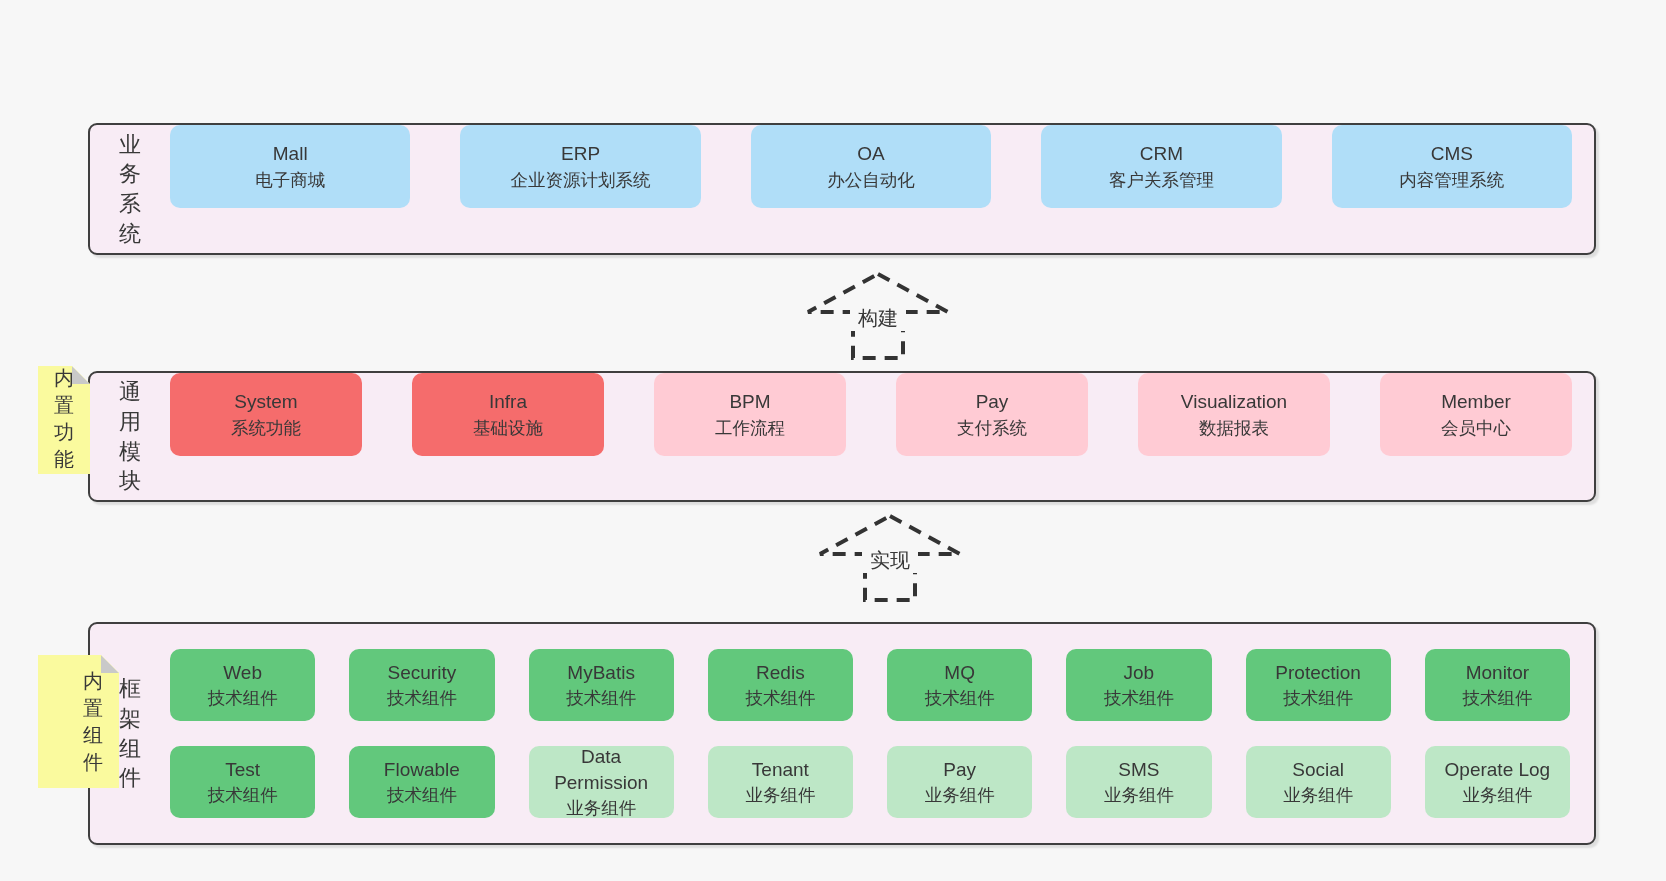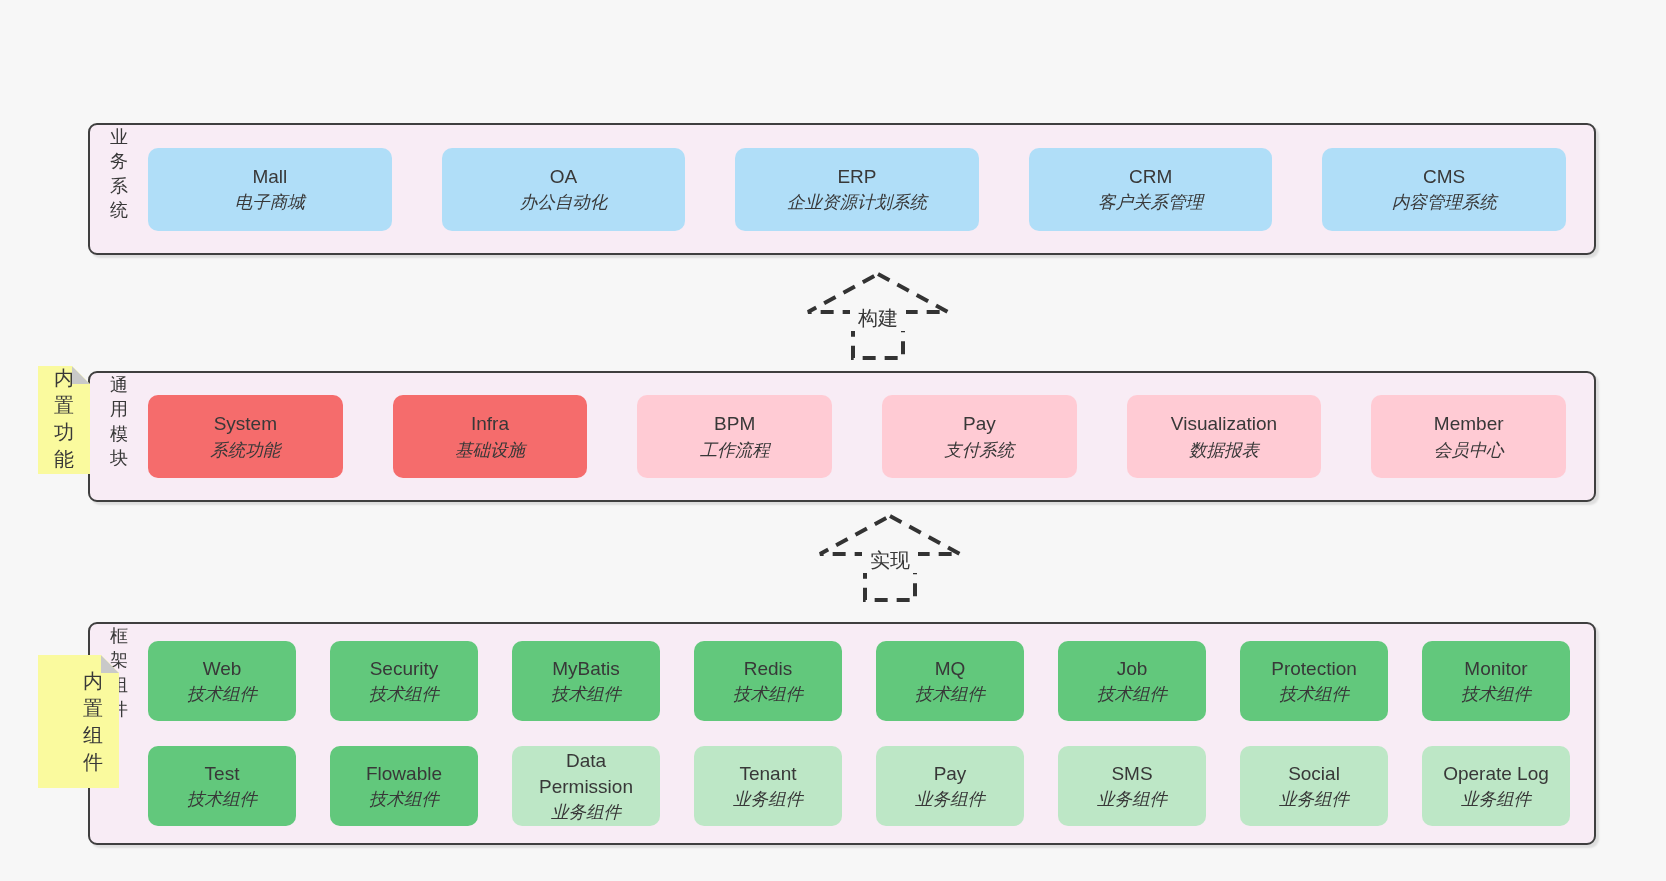--- a/index.html
+++ b/index.html
@@ -20,8 +20,8 @@
   .panel-framework{top:622px;height:223px;}
 
   .panel-label{
-    width:58px;display:flex;align-items:flex-start;justify-content:center;
-    color:var(--text);font-size:18px;
+    width:80px;display:flex;align-items:center;justify-content:center;
+    color:var(--text);font-size:22px;
   }
   .vtext{width:24px;word-break:break-all;line-height:1.35;text-align:center;}
 

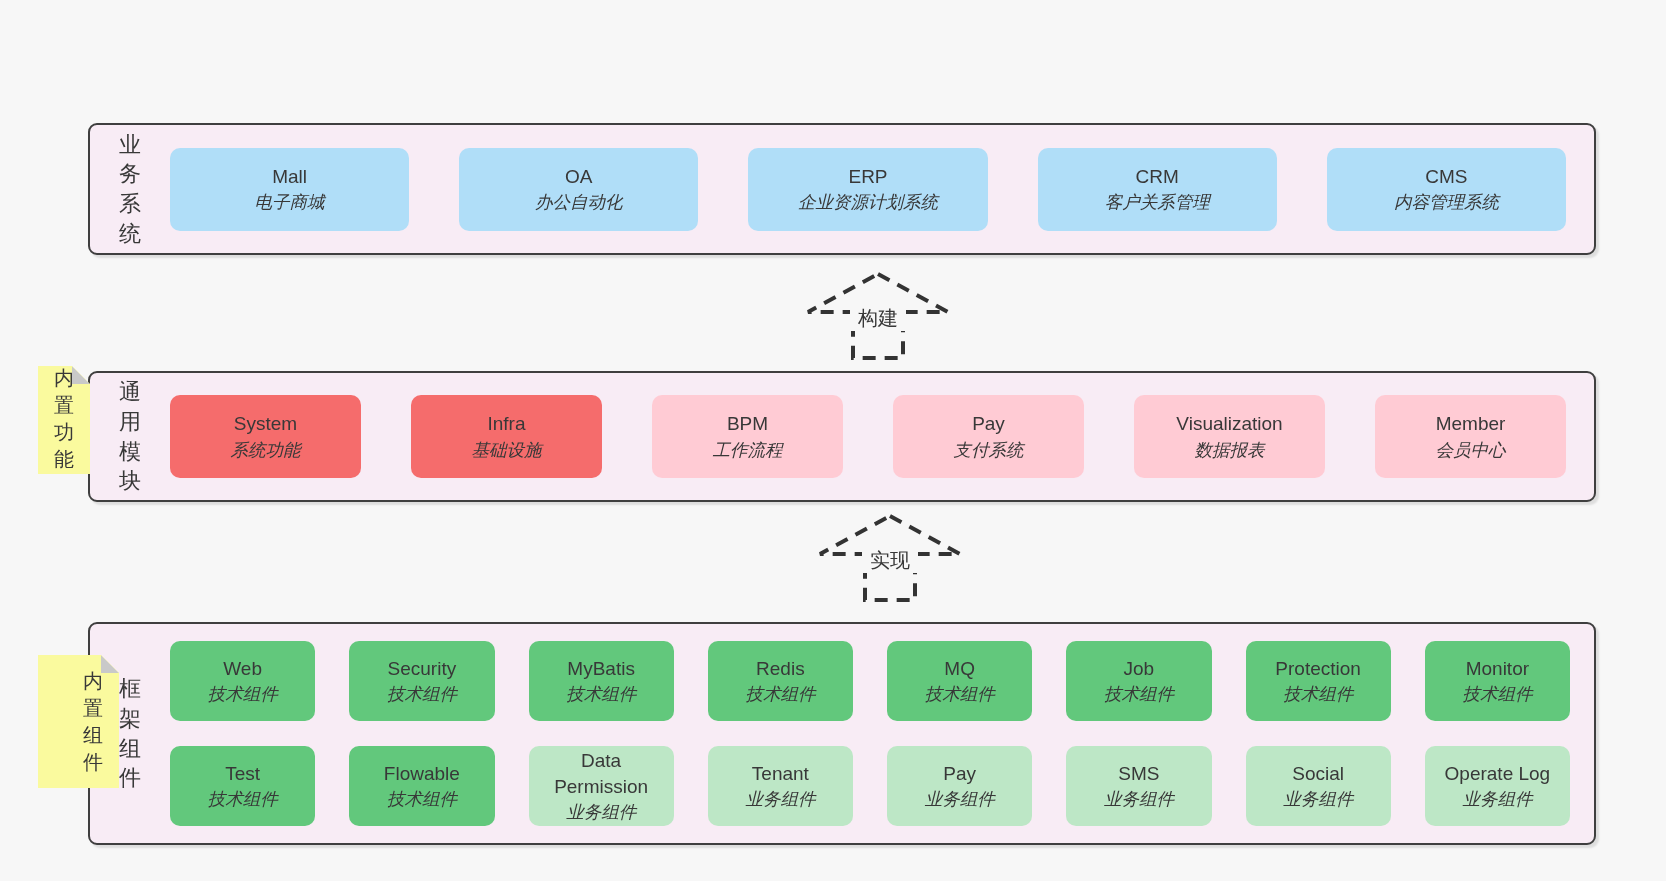--- a/index.html
+++ b/index.html
@@ -25,7 +25,7 @@
   }
   .vtext{width:24px;word-break:break-all;line-height:1.35;text-align:center;}
 
-  .boxes-row{flex:1;display:flex;gap:50px;align-items:center;padding-right:28px;}
+  .boxes-row{flex:1;display:flex;gap:50px;padding-right:22px;}
   .framework-rows{flex:1;display:flex;flex-direction:column;justify-content:center;gap:25px;padding-right:24px;}
   .framework-rows .boxes-row-8{display:flex;gap:34px;}
 

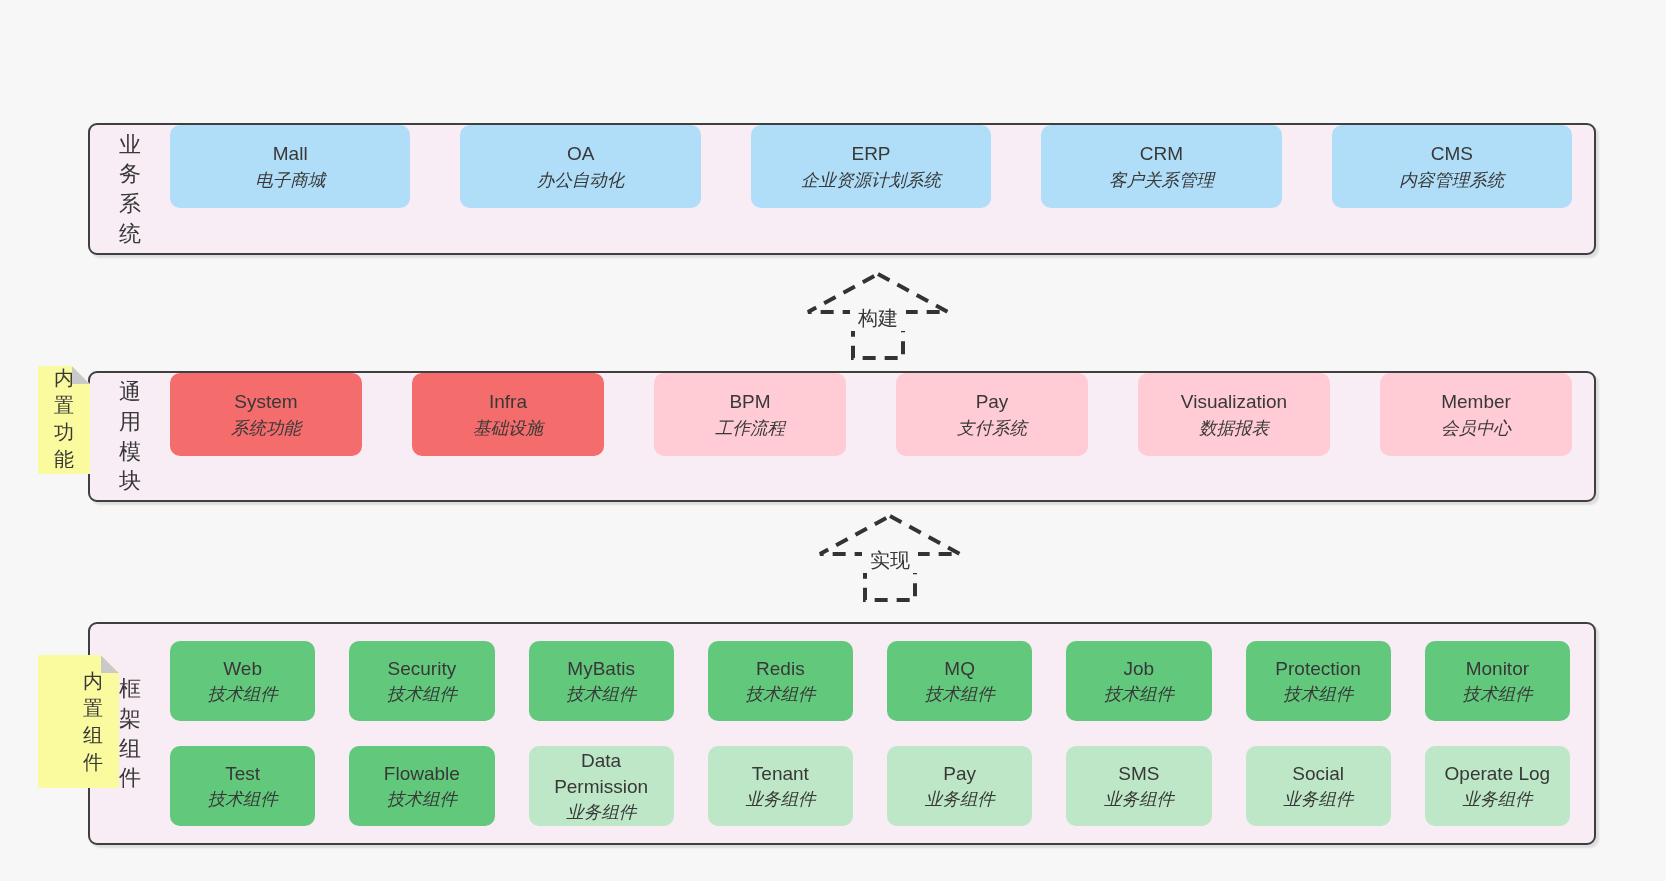--- a/index.html
+++ b/index.html
@@ -79,12 +79,12 @@
         <div class="box-desc">电子商城</div>
       </div>
       <div class="box" data-color="blue">
+        <div class="box-name">ERP</div>
+        <div class="box-desc">企业资源计划系统</div>
+      </div>
+      <div class="box" data-color="blue">
         <div class="box-name">OA</div>
         <div class="box-desc">办公自动化</div>
-      </div>
-      <div class="box" data-color="blue">
-        <div class="box-name">ERP</div>
-        <div class="box-desc">企业资源计划系统</div>
       </div>
       <div class="box" data-color="blue">
         <div class="box-name">CRM</div>

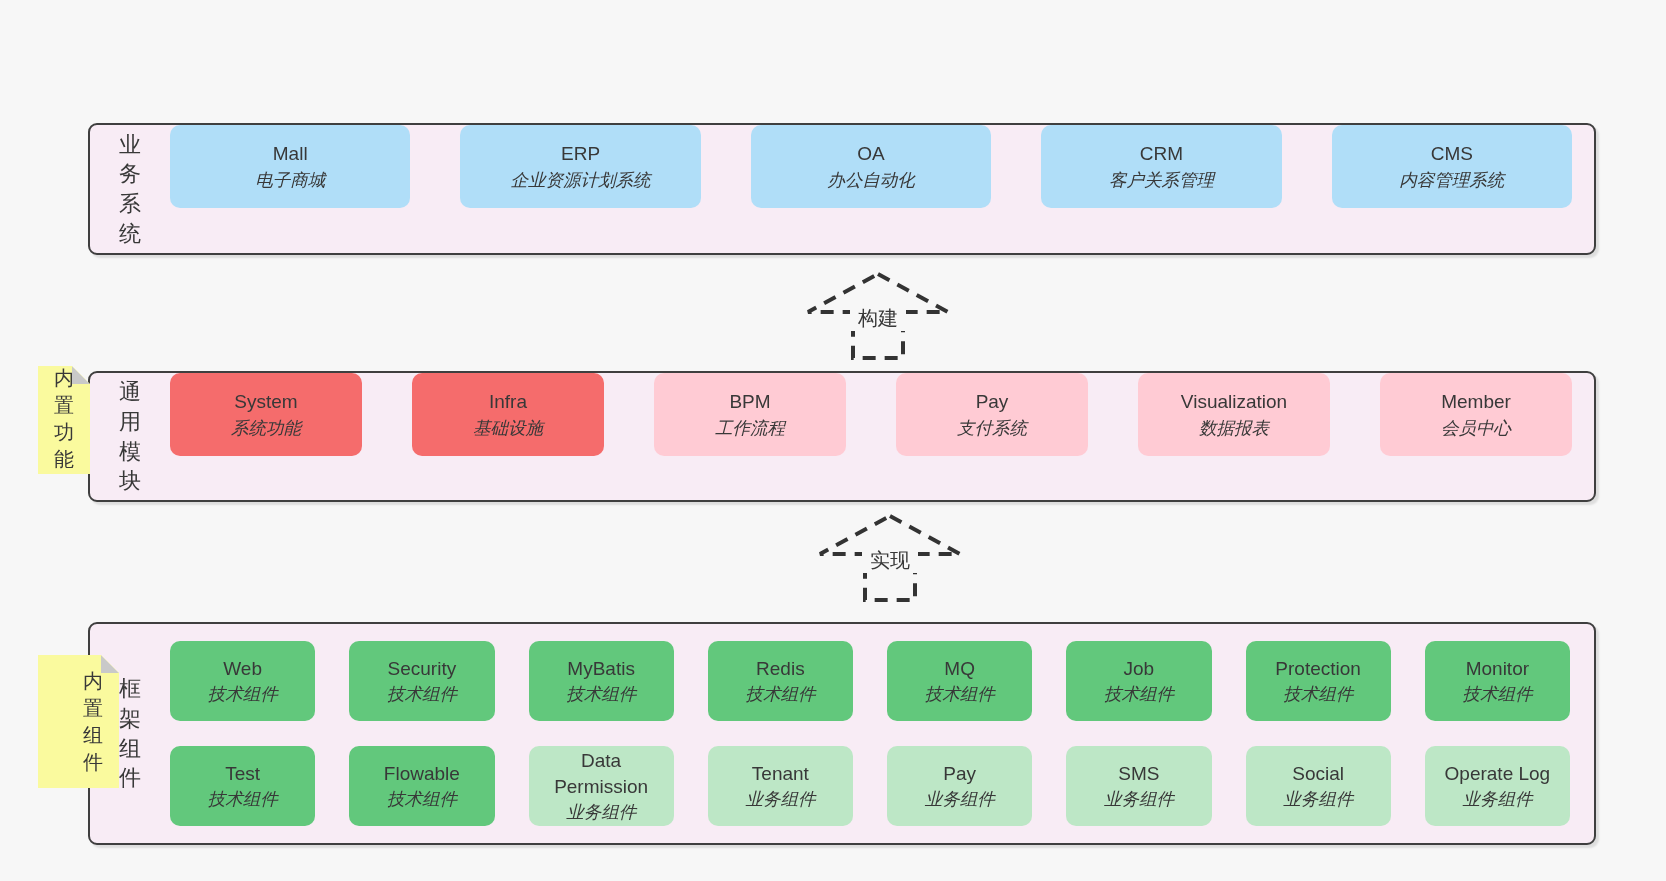--- a/index.html
+++ b/index.html
@@ -36,7 +36,7 @@
   }
   .boxes-row-8 .box{height:80px;}
   .box-name{font-size:19px;}
-  .box-desc{font-size:17.5px;font-style:italic;}
+  .box-desc{font-size:17.5px;}
   .box[data-color="blue"]{background:var(--blue);}
   .box[data-color="red"]{background:var(--red);}
   .box[data-color="pink"]{background:var(--pink);}

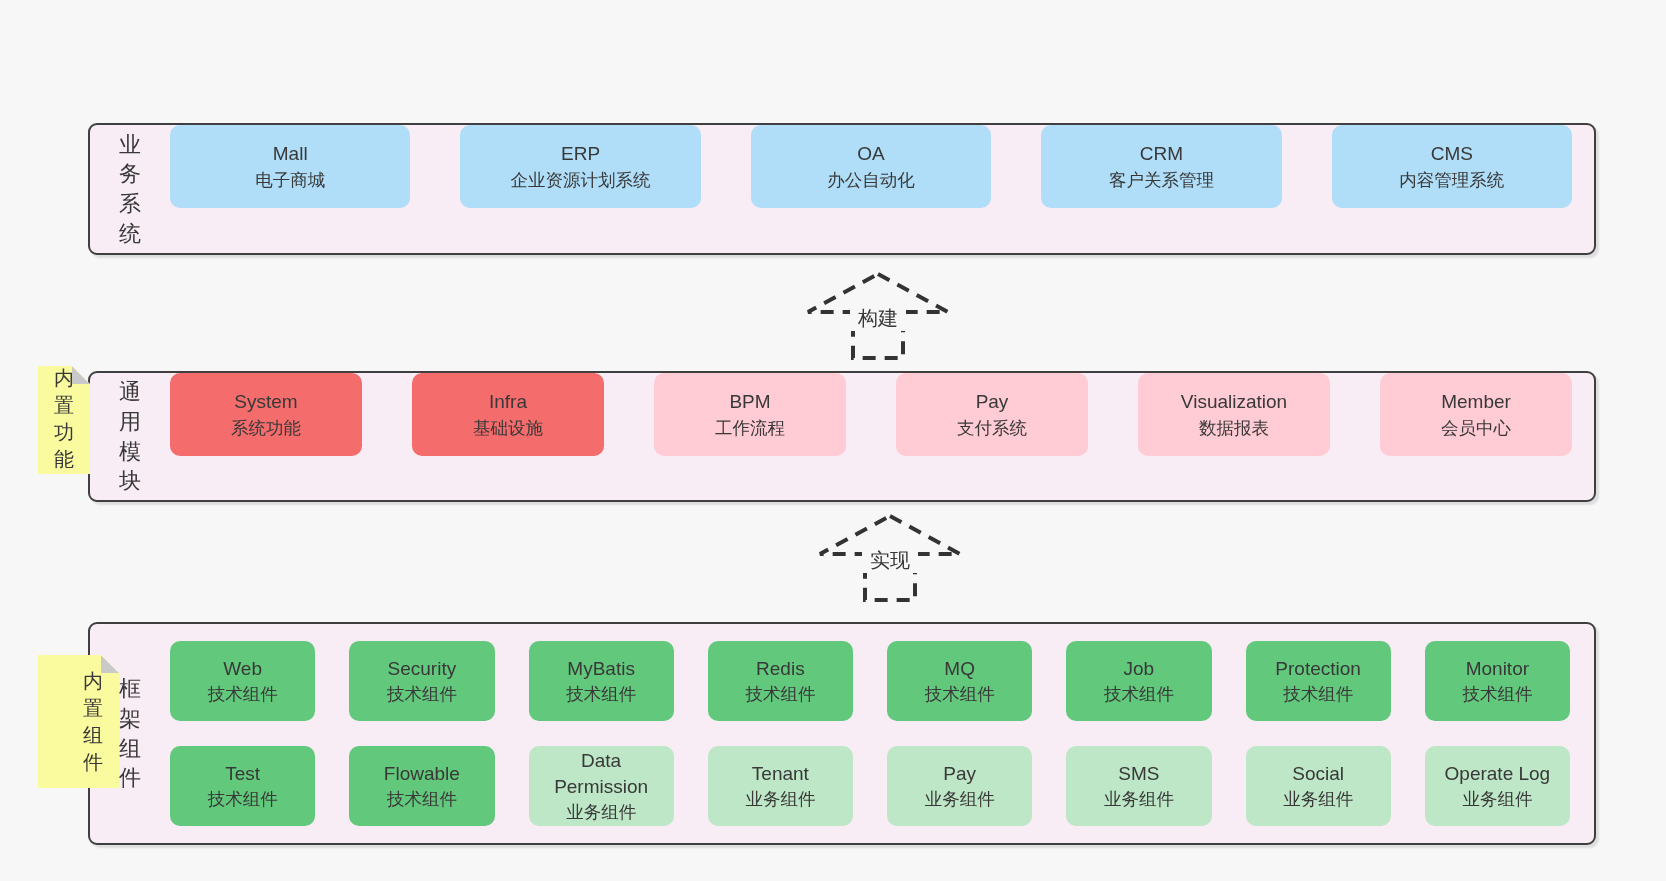--- a/index.html
+++ b/index.html
@@ -34,7 +34,7 @@
     display:flex;flex-direction:column;align-items:center;justify-content:center;
     color:var(--text);text-align:center;line-height:1.38;padding:2px 6px;box-sizing:border-box;
   }
-  .boxes-row-8 .box{height:80px;}
+  .boxes-row-8 .box{height:72px;}
   .box-name{font-size:19px;}
   .box-desc{font-size:17.5px;}
   .box[data-color="blue"]{background:var(--blue);}

